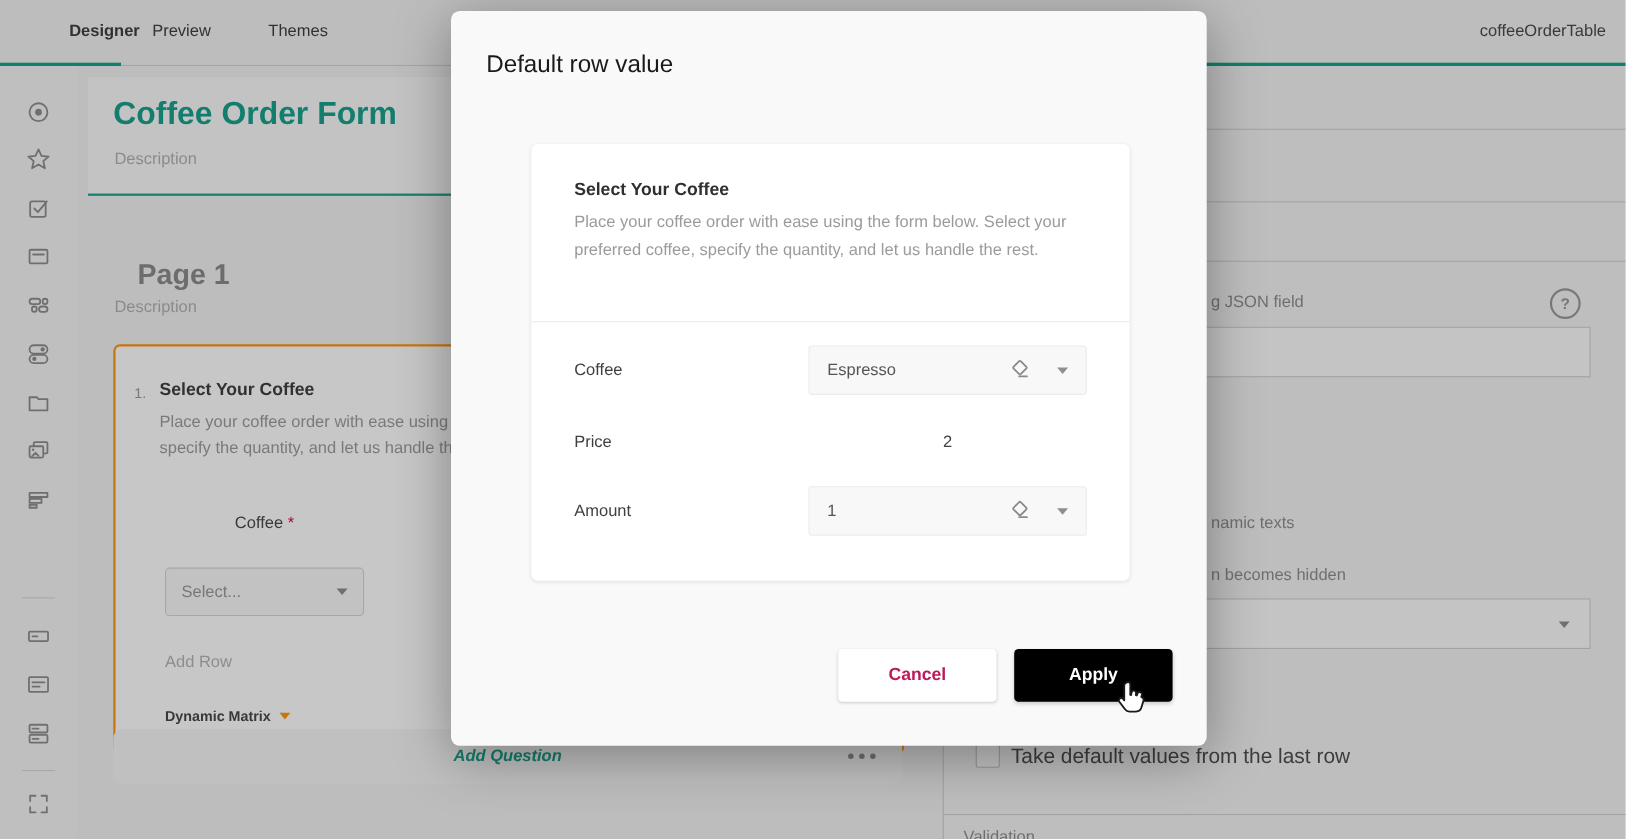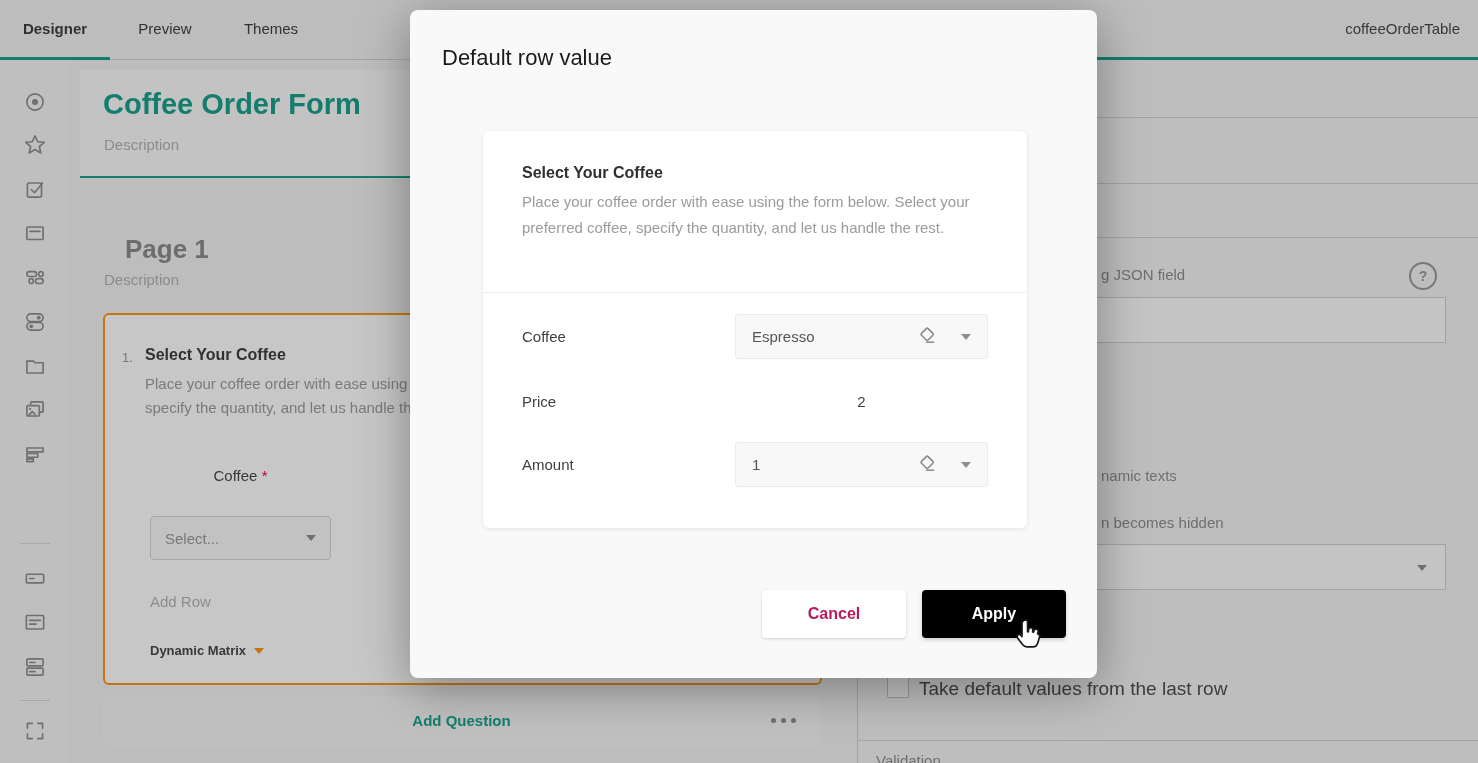--- a/index.html
+++ b/index.html
@@ -82,7 +82,7 @@
 <div class="app">
 
   <div class="abs tabbar">
-    <div class="tab active" style="left:0;width:110px;">Designer</div>
+    <div class="tab active" style="left:0;width:110px;padding-left:40px;">Designer</div>
     <div class="tab" style="left:110px;width:110px;">Preview</div>
     <div class="tab" style="left:220px;width:102px;">Themes</div>
     <div class="tab-underline"></div>

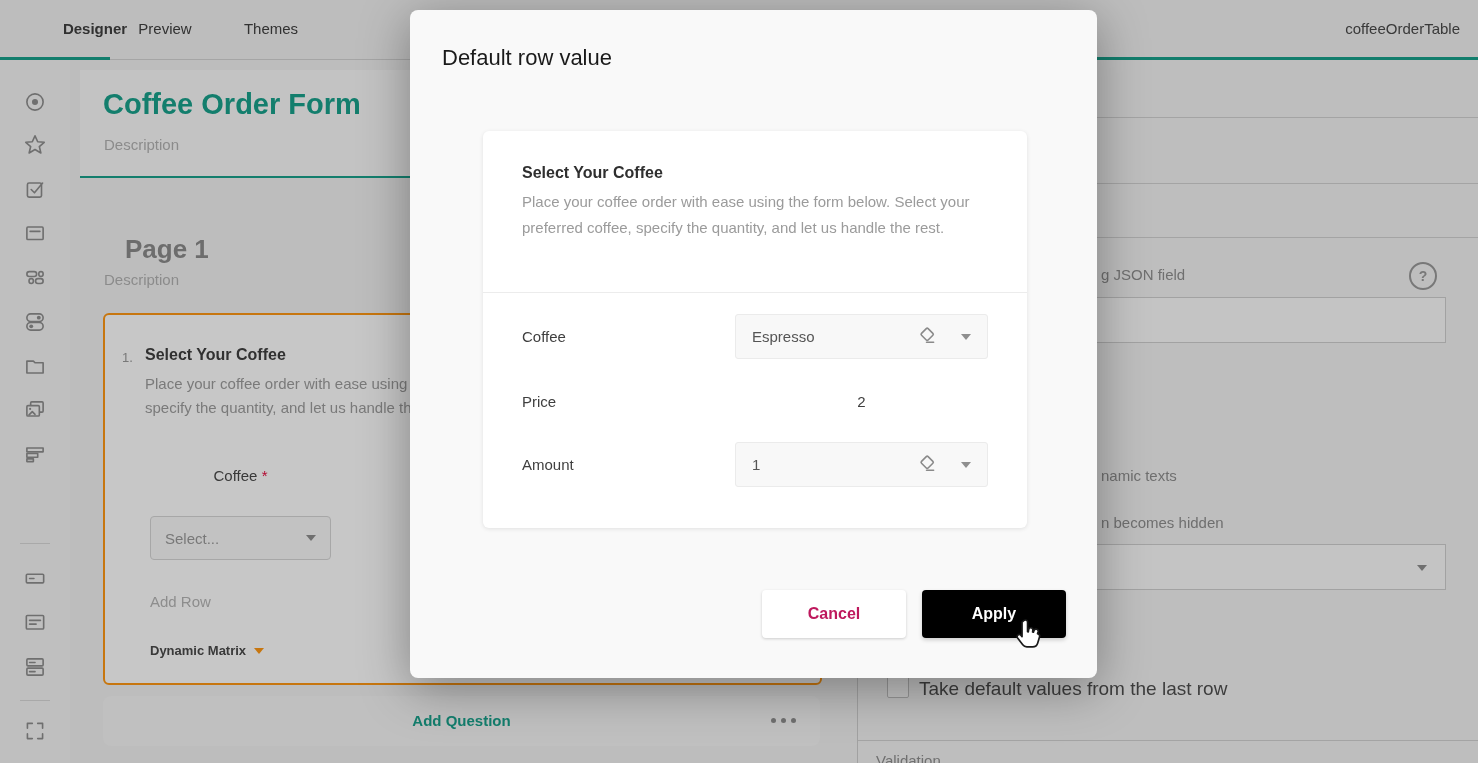--- a/index.html
+++ b/index.html
@@ -44,7 +44,7 @@
   .caret{width:0;height:0;border-left:5px solid transparent;border-right:5px solid transparent;border-top:6px solid #8f8f8f;}
   .caret.orange{border-top-color:#ff9814;}
 
-  .add-q{left:103px;top:696px;width:717px;height:50px;background:#f6f6f6;border-radius:8px;z-index:1;}
+  .add-q{left:103px;top:663px;width:717px;height:50px;background:#f6f6f6;border-radius:8px;z-index:1;font-style:italic;}
   .add-q-label{position:absolute;left:0;width:717px;top:0;height:50px;line-height:50px;text-align:center;font-size:15px;font-weight:700;color:#19a28c;}
   .dots{position:absolute;right:24px;top:22px;display:flex;gap:5px;}
   .dots i{width:5px;height:5px;border-radius:50%;background:#8f8f8f;}

